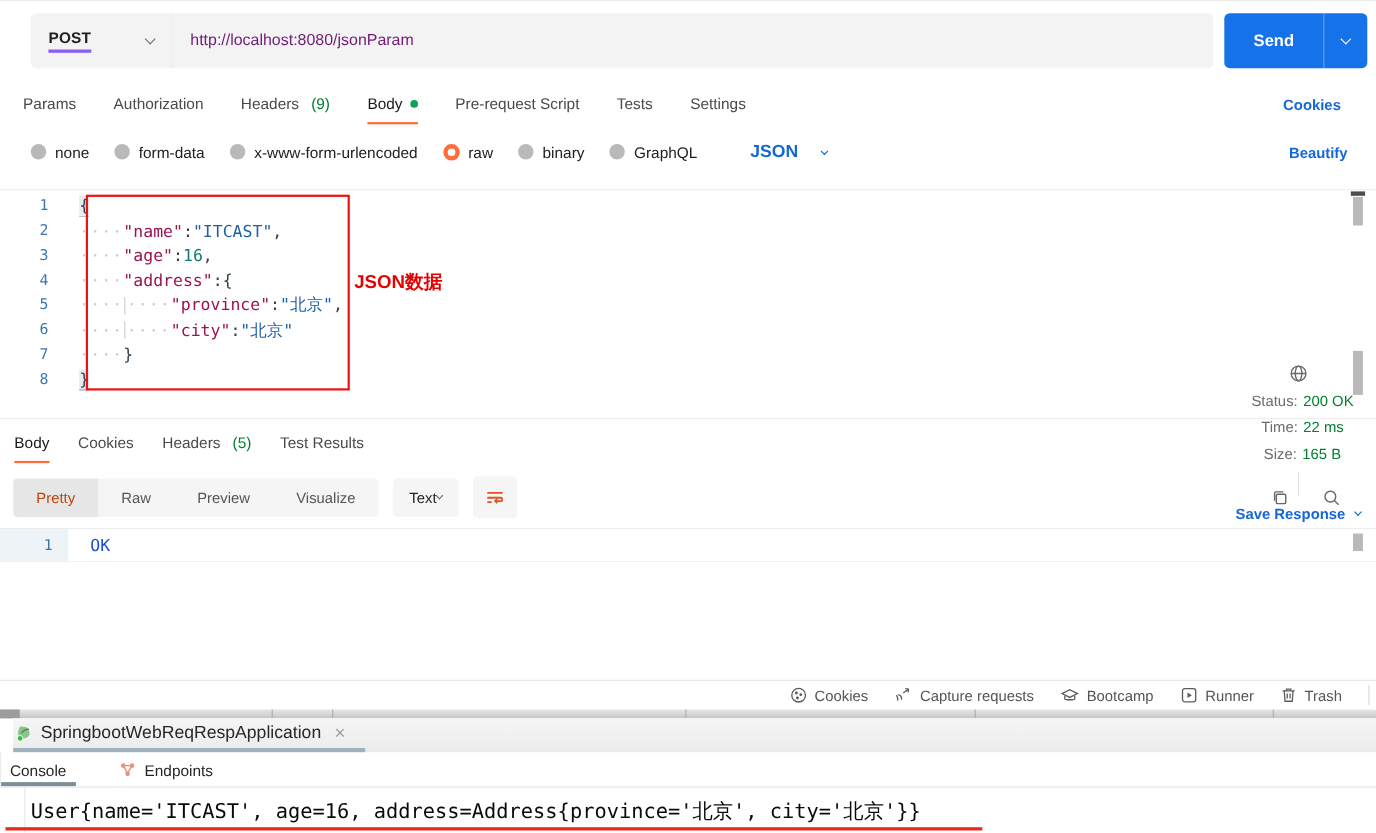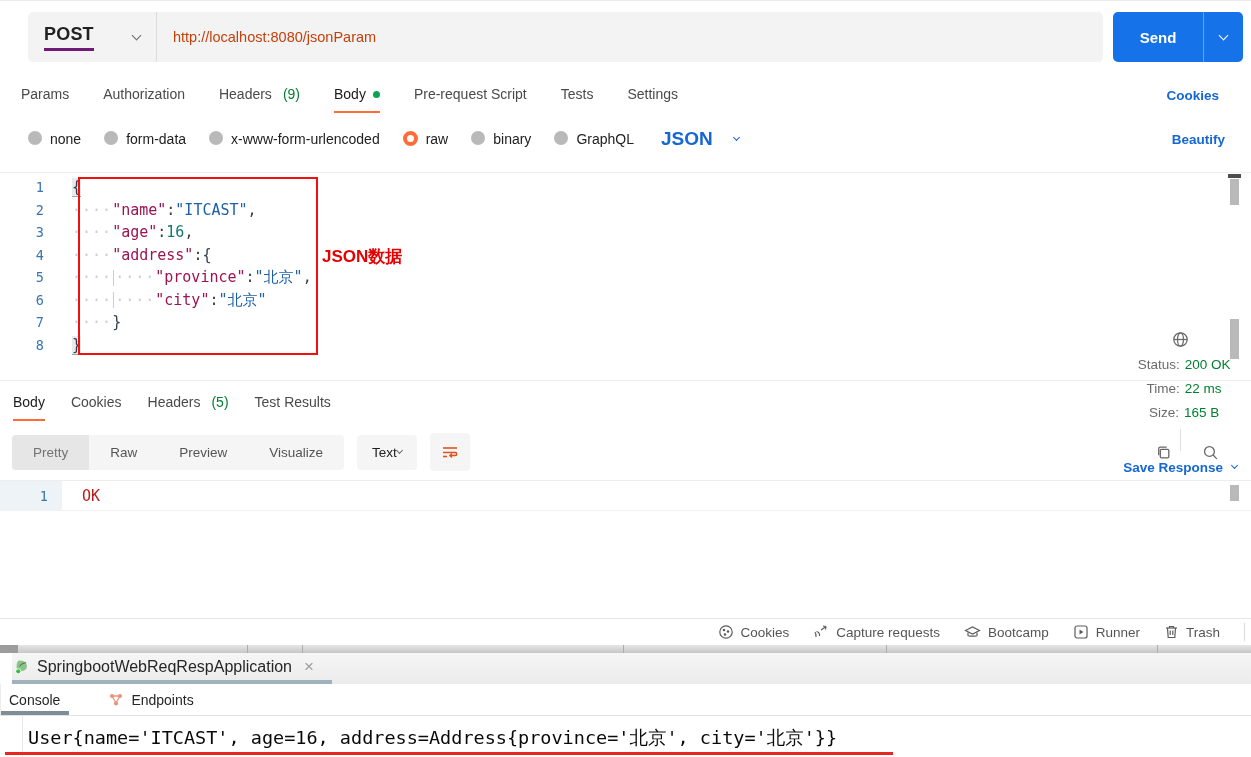--- a/index.html
+++ b/index.html
@@ -12,7 +12,7 @@
   .url-row { position:absolute; top:12px; left:28px; right:8px; height:50px; display:flex; }
   .method-box { width:129px; background:#f3f3f3; border-radius:5px 0 0 5px; border-right:1px solid #dcdcdc;
                 display:flex; align-items:center; justify-content:space-between; padding:0 16px 0 16px; cursor:pointer; }
-  .method-label { font-size:18px; font-weight:bold; letter-spacing:.2px; border-bottom:3px solid #701a75; padding-bottom:3px;text-align:right; }
+  .method-label { font-size:14px; font-weight:bold; letter-spacing:.2px; border-bottom:3px solid #8b5cf6; padding-bottom:3px;text-align:right; }
   .url-field { flex:1; background:#f3f3f3; border-radius:0 5px 5px 0; display:flex; align-items:center; padding-left:16px; }
   .url-input { border:none; background:transparent; outline:none; font-size:14.5px; color:#c2410c; width:100%;
                font-family:"Liberation Sans",sans-serif; }

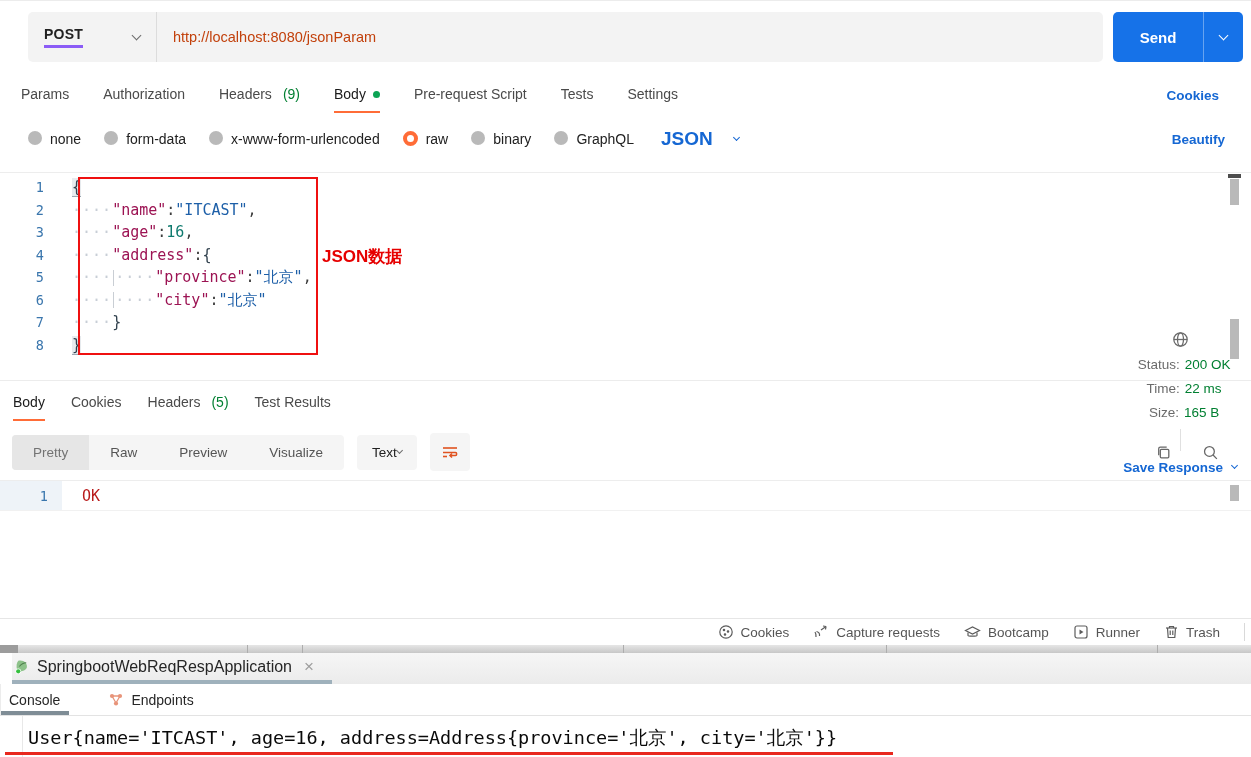--- a/index.html
+++ b/index.html
@@ -14,7 +14,7 @@
                 display:flex; align-items:center; justify-content:space-between; padding:0 16px 0 16px; cursor:pointer; }
   .method-label { font-size:14px; font-weight:bold; letter-spacing:.2px; border-bottom:3px solid #8b5cf6; padding-bottom:3px;text-align:right; }
   .url-field { flex:1; background:#f3f3f3; border-radius:0 5px 5px 0; display:flex; align-items:center; padding-left:16px; }
-  .url-input { border:none; background:transparent; outline:none; font-size:14.5px; color:#c2410c; width:100%;
+  .url-input { border:none; background:transparent; outline:none; font-size:14.5px; color:#701a75; width:100%;
                font-family:"Liberation Sans",sans-serif; }
   .send-btn { width:130px; margin-left:10px; background:#1672e8; border-radius:5px; display:flex; color:#fff; cursor:pointer; }
   .send-main { flex:1; display:flex; align-items:center; justify-content:center; font-size:15px; font-weight:bold; }

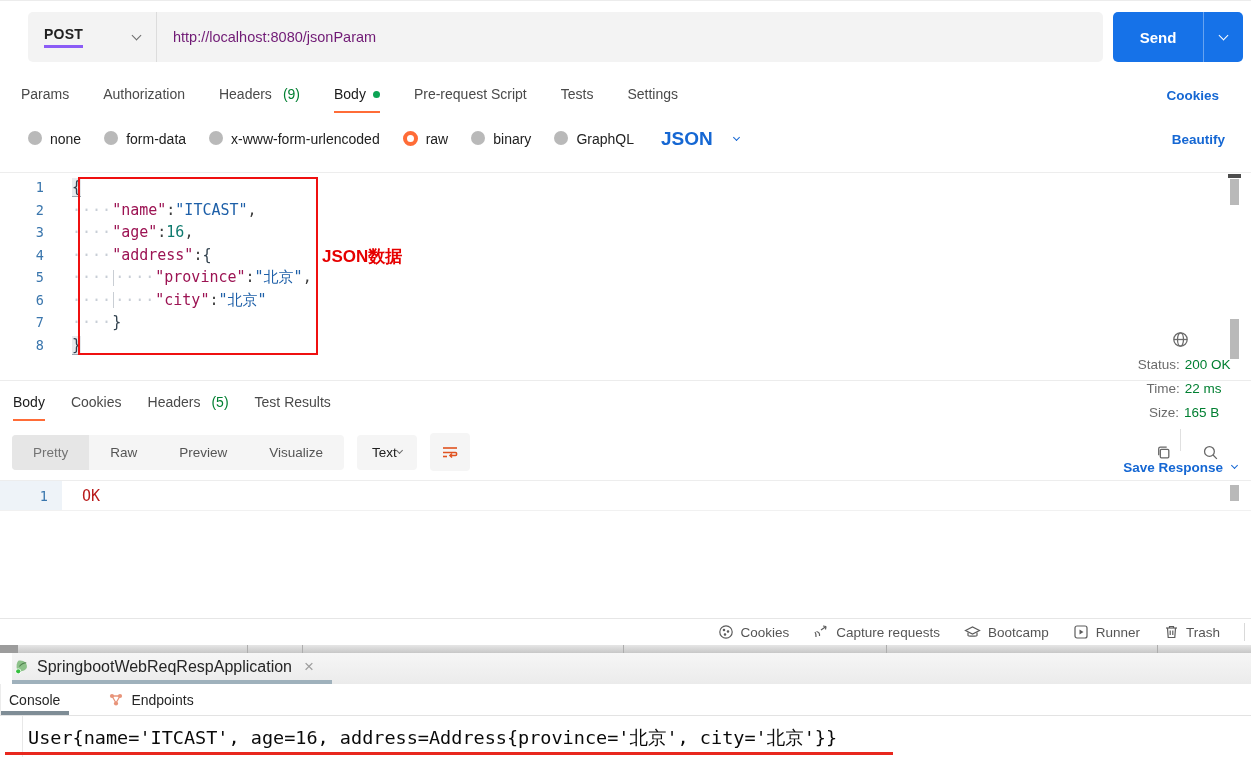--- a/index.html
+++ b/index.html
@@ -39,8 +39,8 @@
   .mode { display:flex; gap:8px; cursor:pointer; }
   .radio { width:14px; height:14px; border-radius:50%; background:#b9b9b9; }
   .radio.sel { background:#fff; border:4.5px solid #ff6c37; width:15px; height:15px; }
-  .fmt-select { display:flex; align-items:center; gap:21px; color:#1567d3; font-weight:bold; font-size:19px;
-                margin-left:4px; cursor:pointer; }
+  .fmt-select { display:flex; align-items:center; gap:21px; color:#1567d3; font-weight:bold; font-size:16px;
+                margin-left:25px; cursor:pointer; }
   .beautify { margin-left:auto; color:#1567d3; font-weight:bold; font-size:13.5px; cursor:pointer; }
 
   

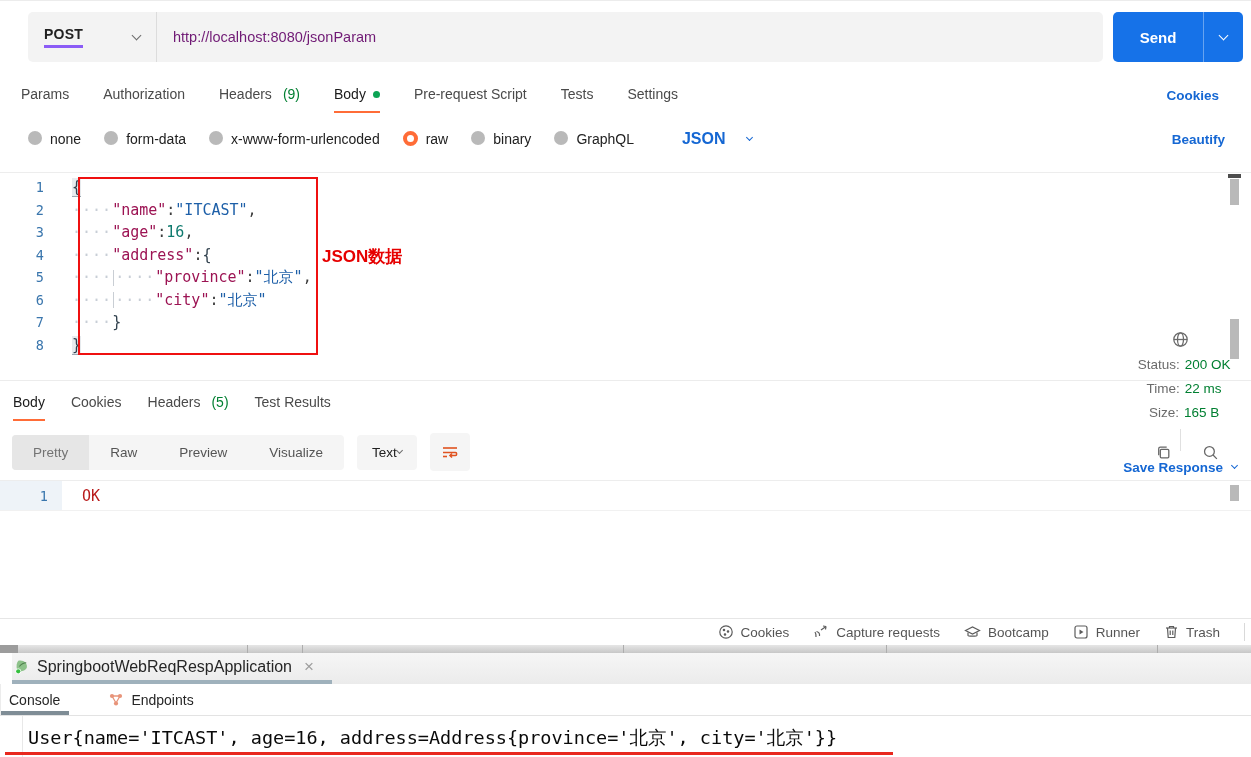--- a/index.html
+++ b/index.html
@@ -71,7 +71,7 @@
   .view-row { position:absolute; top:433px; left:12px; right:14px; height:38px; display:flex; align-items:center; }
   .seg { display:flex; background:#f5f5f5; border-radius:4px; overflow:hidden; font-size:13.5px; color:#555; }
   .seg-item { padding:10px 21px; cursor:pointer; }
-  .seg-item.active { background:#e6e6e6; color:#737373; }
+  .seg-item.active { background:#e6e6e6; color:#c2410c; }
   .text-select { margin-left:13px; background:#f5f5f5; border-radius:4px; padding:10px 15px; display:flex;
                  align-items:center; font-size:13.5px; color:#212121; cursor:pointer; }
   .wrap-btn { margin-left:13px; background:#f5f5f5; border-radius:4px; width:40px; height:38px; display:flex;

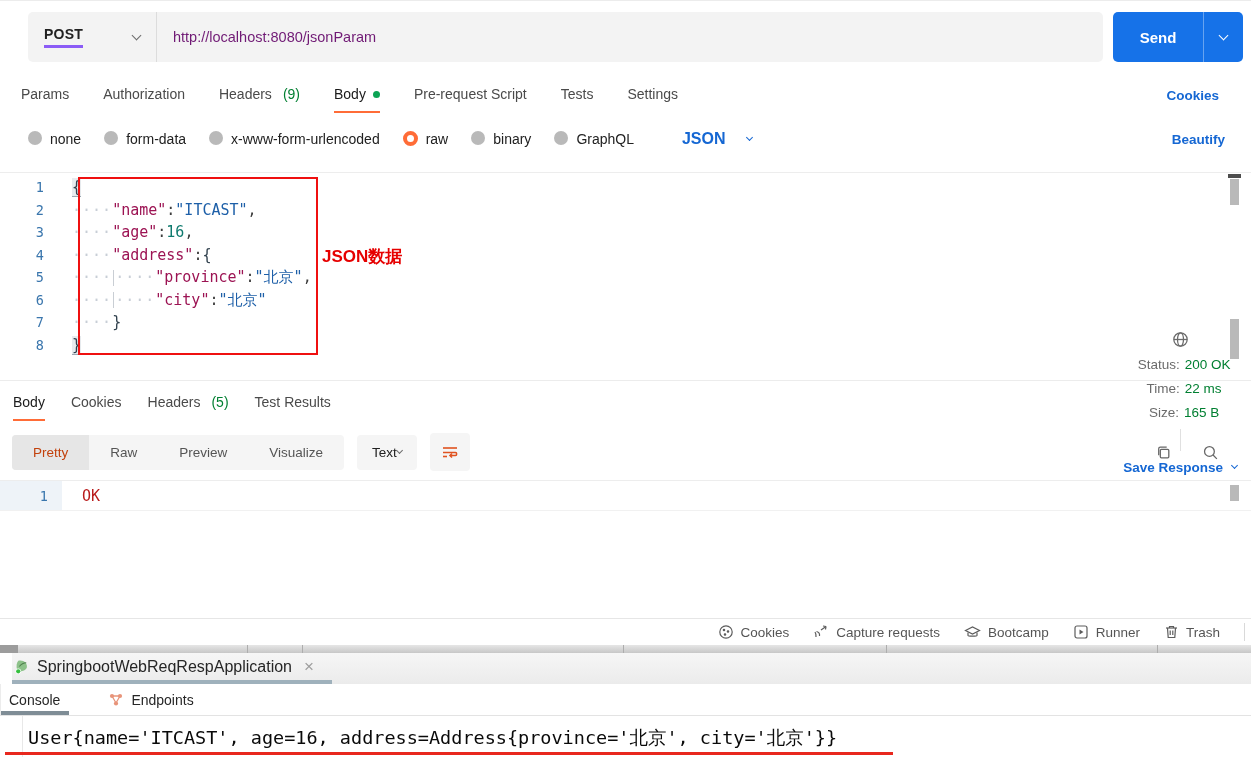--- a/index.html
+++ b/index.html
@@ -83,7 +83,7 @@
                  font-family:"DejaVu Sans Mono", monospace; font-size:15px; }
   .resp-line { display:flex; height:30px; line-height:30px; border-bottom:1px solid #f1f1f1; }
   .resp-ln { width:62px; text-align:right; padding-right:14px; color:#3a76ad; font-size:13.5px; background:#eef3f8; }
-  .resp-txt { padding-left:20px; color:#b91c1c; }
+  .resp-txt { padding-left:20px; color:#1d4ed8; }
 
   
   .pm-footer { position:absolute; top:618px; left:0; width:1251px; height:27px; border-top:1px solid #e6e6e6;

